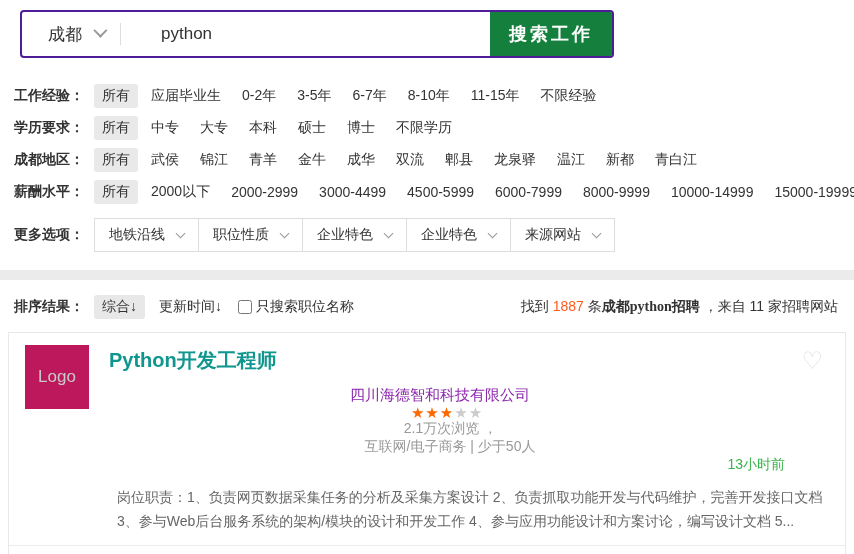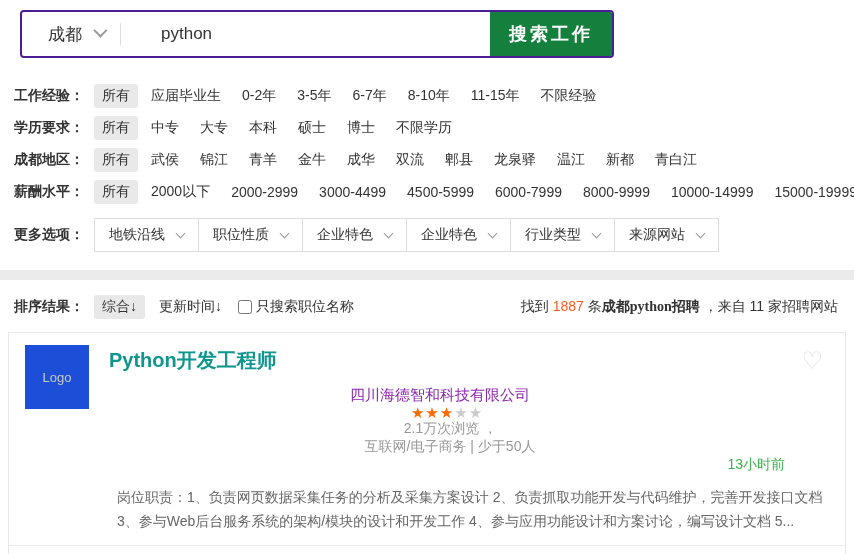--- a/index.html
+++ b/index.html
@@ -161,10 +161,6 @@
         <span class="chev-sm"></span>
       </div>
       <div class="dd">
-        <span>行业类型</span>
-        <span class="chev-sm"></span>
-      </div>
-      <div class="dd">
         <span>来源网站</span>
         <span class="chev-sm"></span>
       </div>

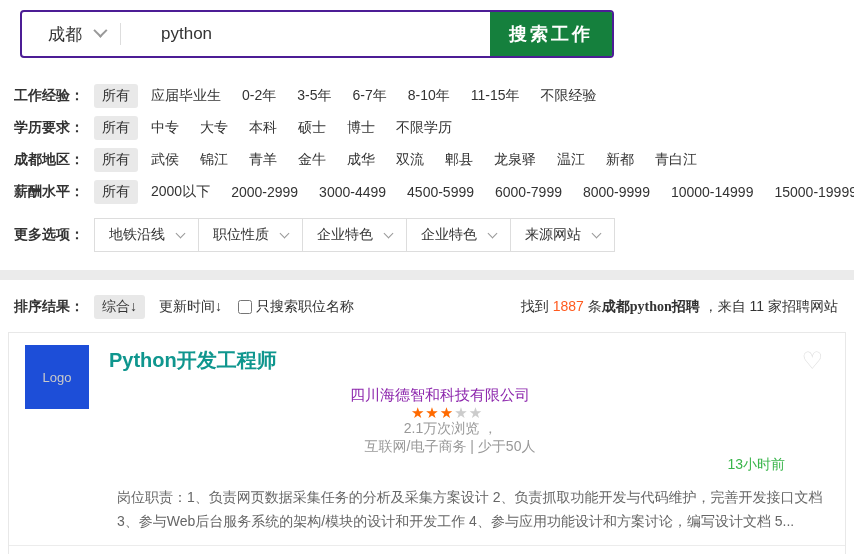--- a/index.html
+++ b/index.html
@@ -53,8 +53,8 @@
   .job { position:relative; padding:12px 16px 12px; }
   .job + .job { border-top:1px solid #ececec; }
   .job-inner { display:flex; }
-  .logo { width:64px; height:64px; flex:none; background:#1d4ed8; display:flex;
-    align-items:center; justify-content:center; color:#c9c9c9; font-size:13px; }
+  .logo { width:64px; height:64px; flex:none; background:#be185d; display:flex;
+    align-items:center; justify-content:center; color:#c9c9c9; font-size:17px; }
   .logo.bbd { background:#fff; color:#2aa7de; font-weight:bold; font-size:19px;
     font-style:italic; letter-spacing:1px; border-bottom:2px solid #bfe6f5; }
   .content { margin-left:20px; flex:1; min-width:0; }

